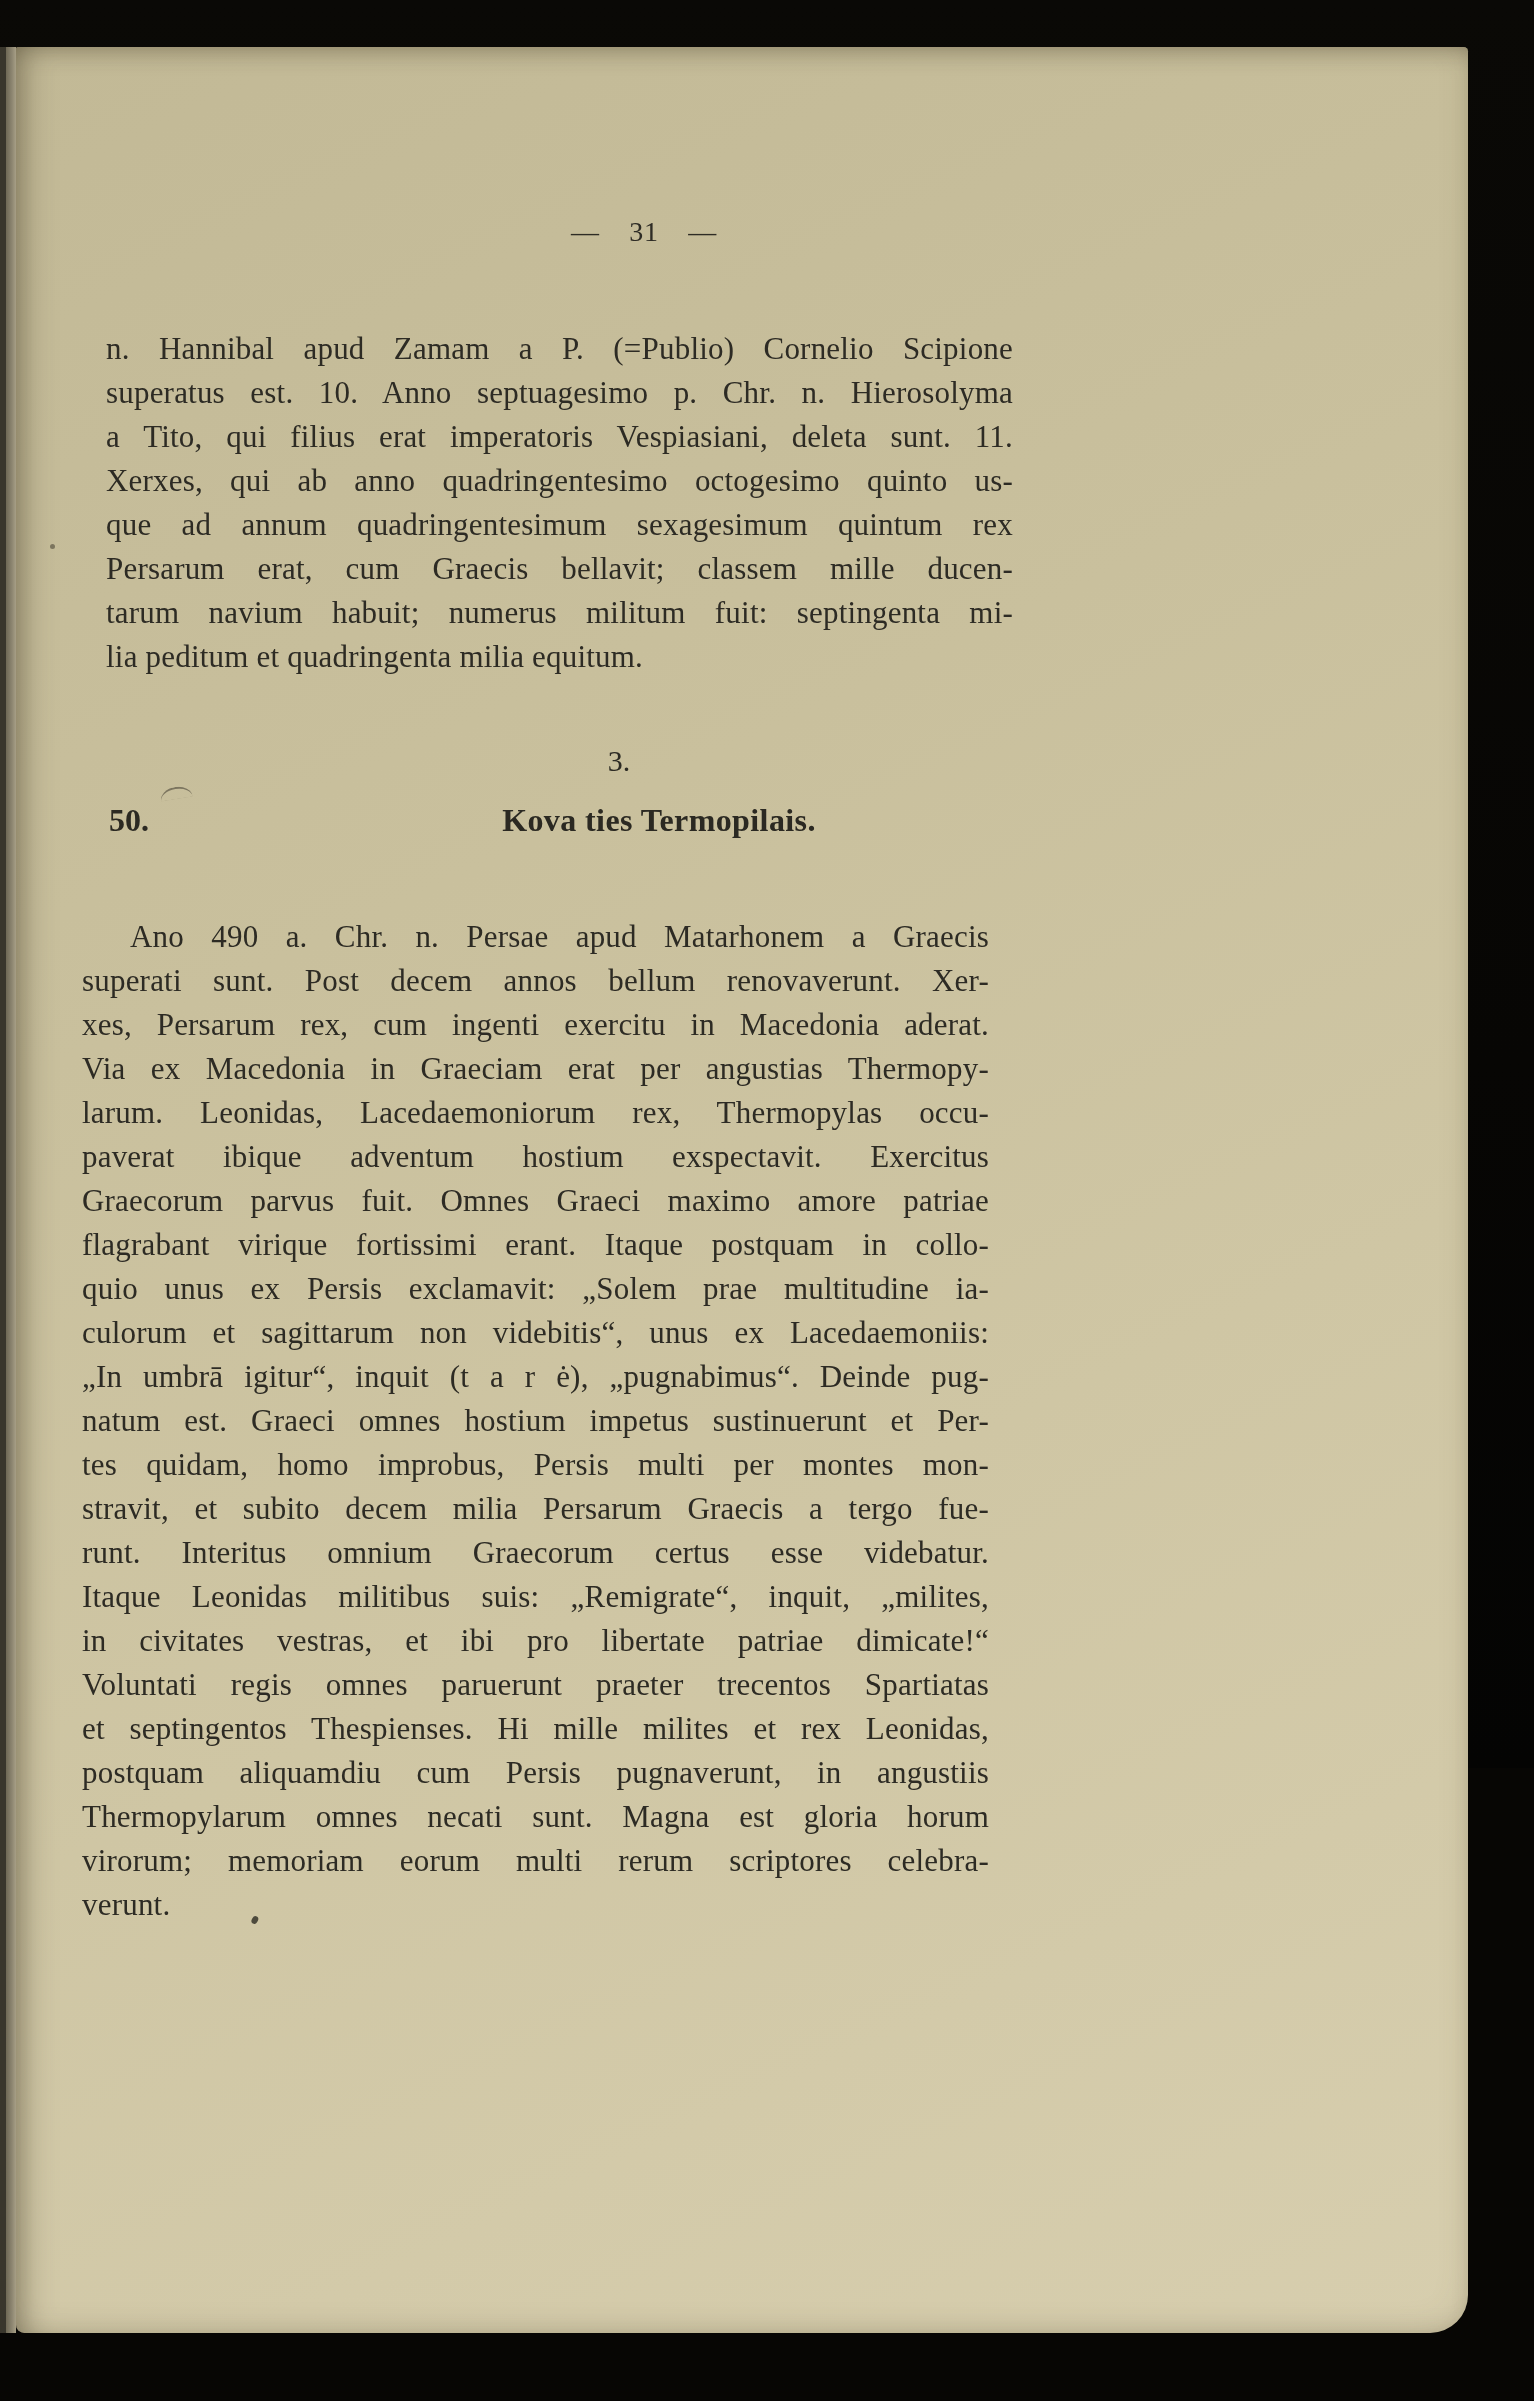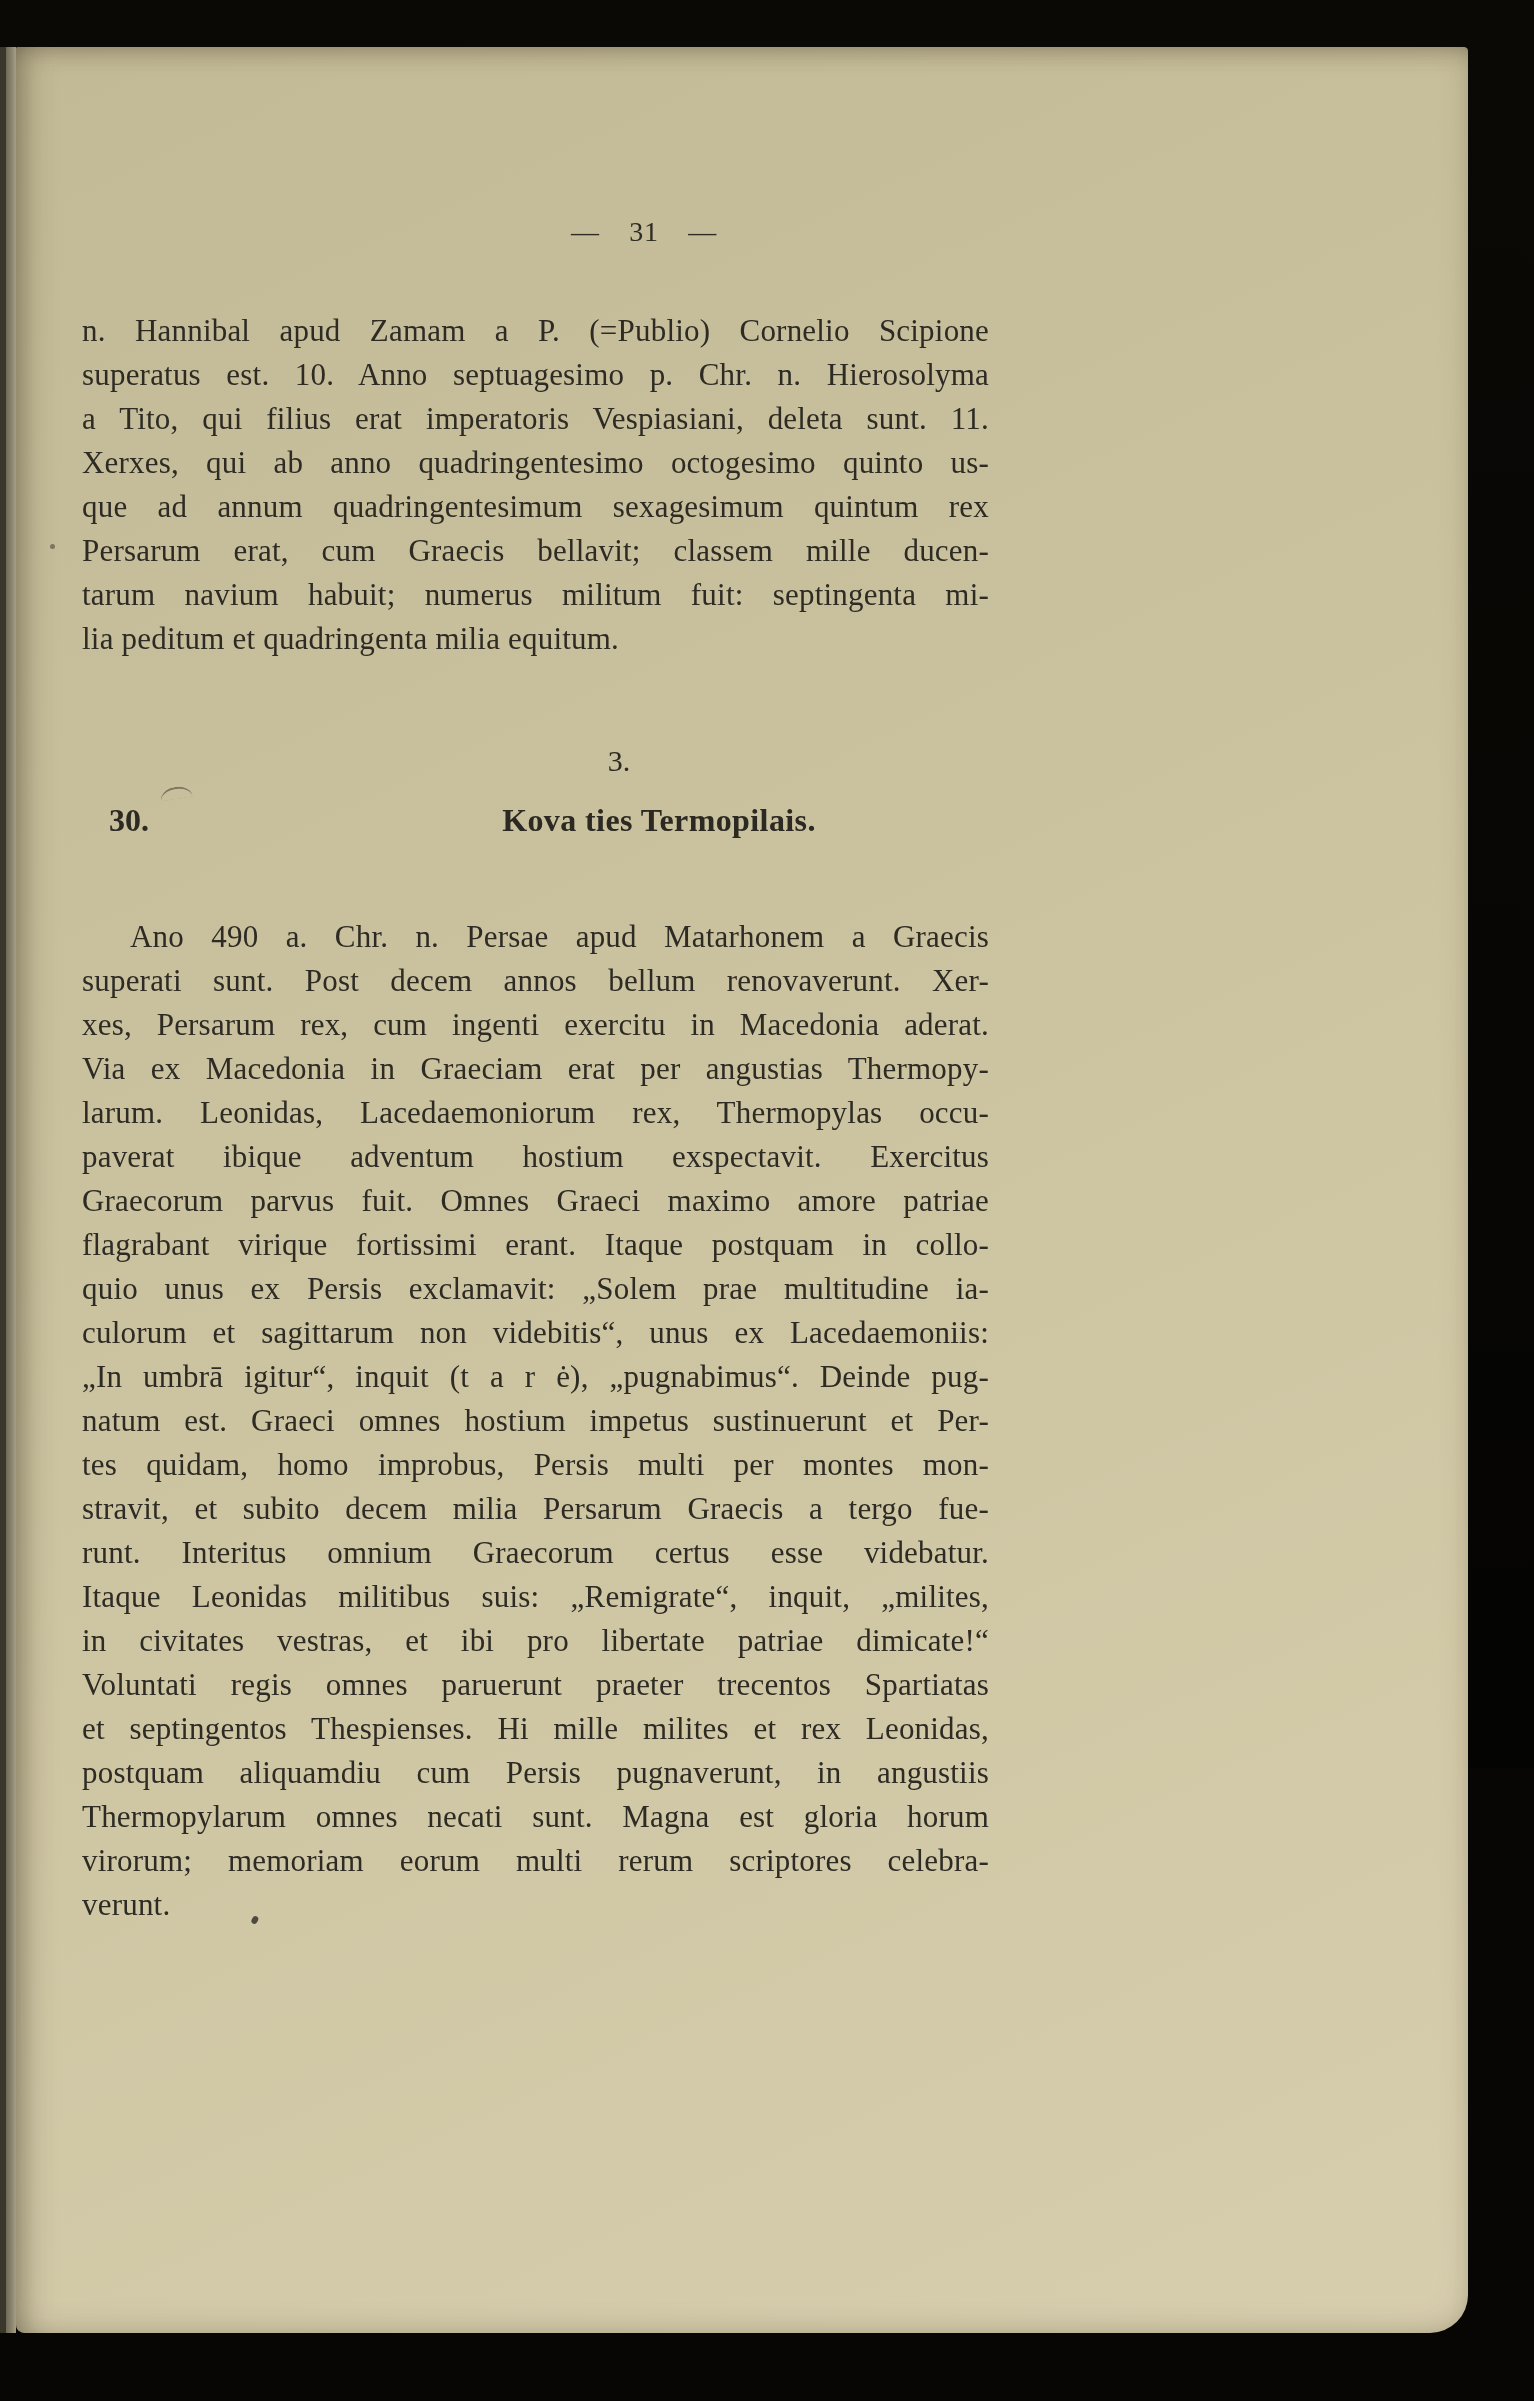--- a/index.html
+++ b/index.html
@@ -28,7 +28,7 @@
     color:#2e2c25;word-spacing:21.6px;letter-spacing:0.8px;
   }
   .para{position:absolute;width:907px;left:66px;color:#2d2b24;font-size:31px;line-height:44px;letter-spacing:0.2px;}
-  .para-intro{top:262px;}
+  .para-intro{top:280px;margin-left:24px;}
   .para-body{top:833px;}
   .text-line{text-align:justify;text-align-last:justify;white-space:normal;}
   .para .text-line:last-child{text-align:left;text-align-last:left;}

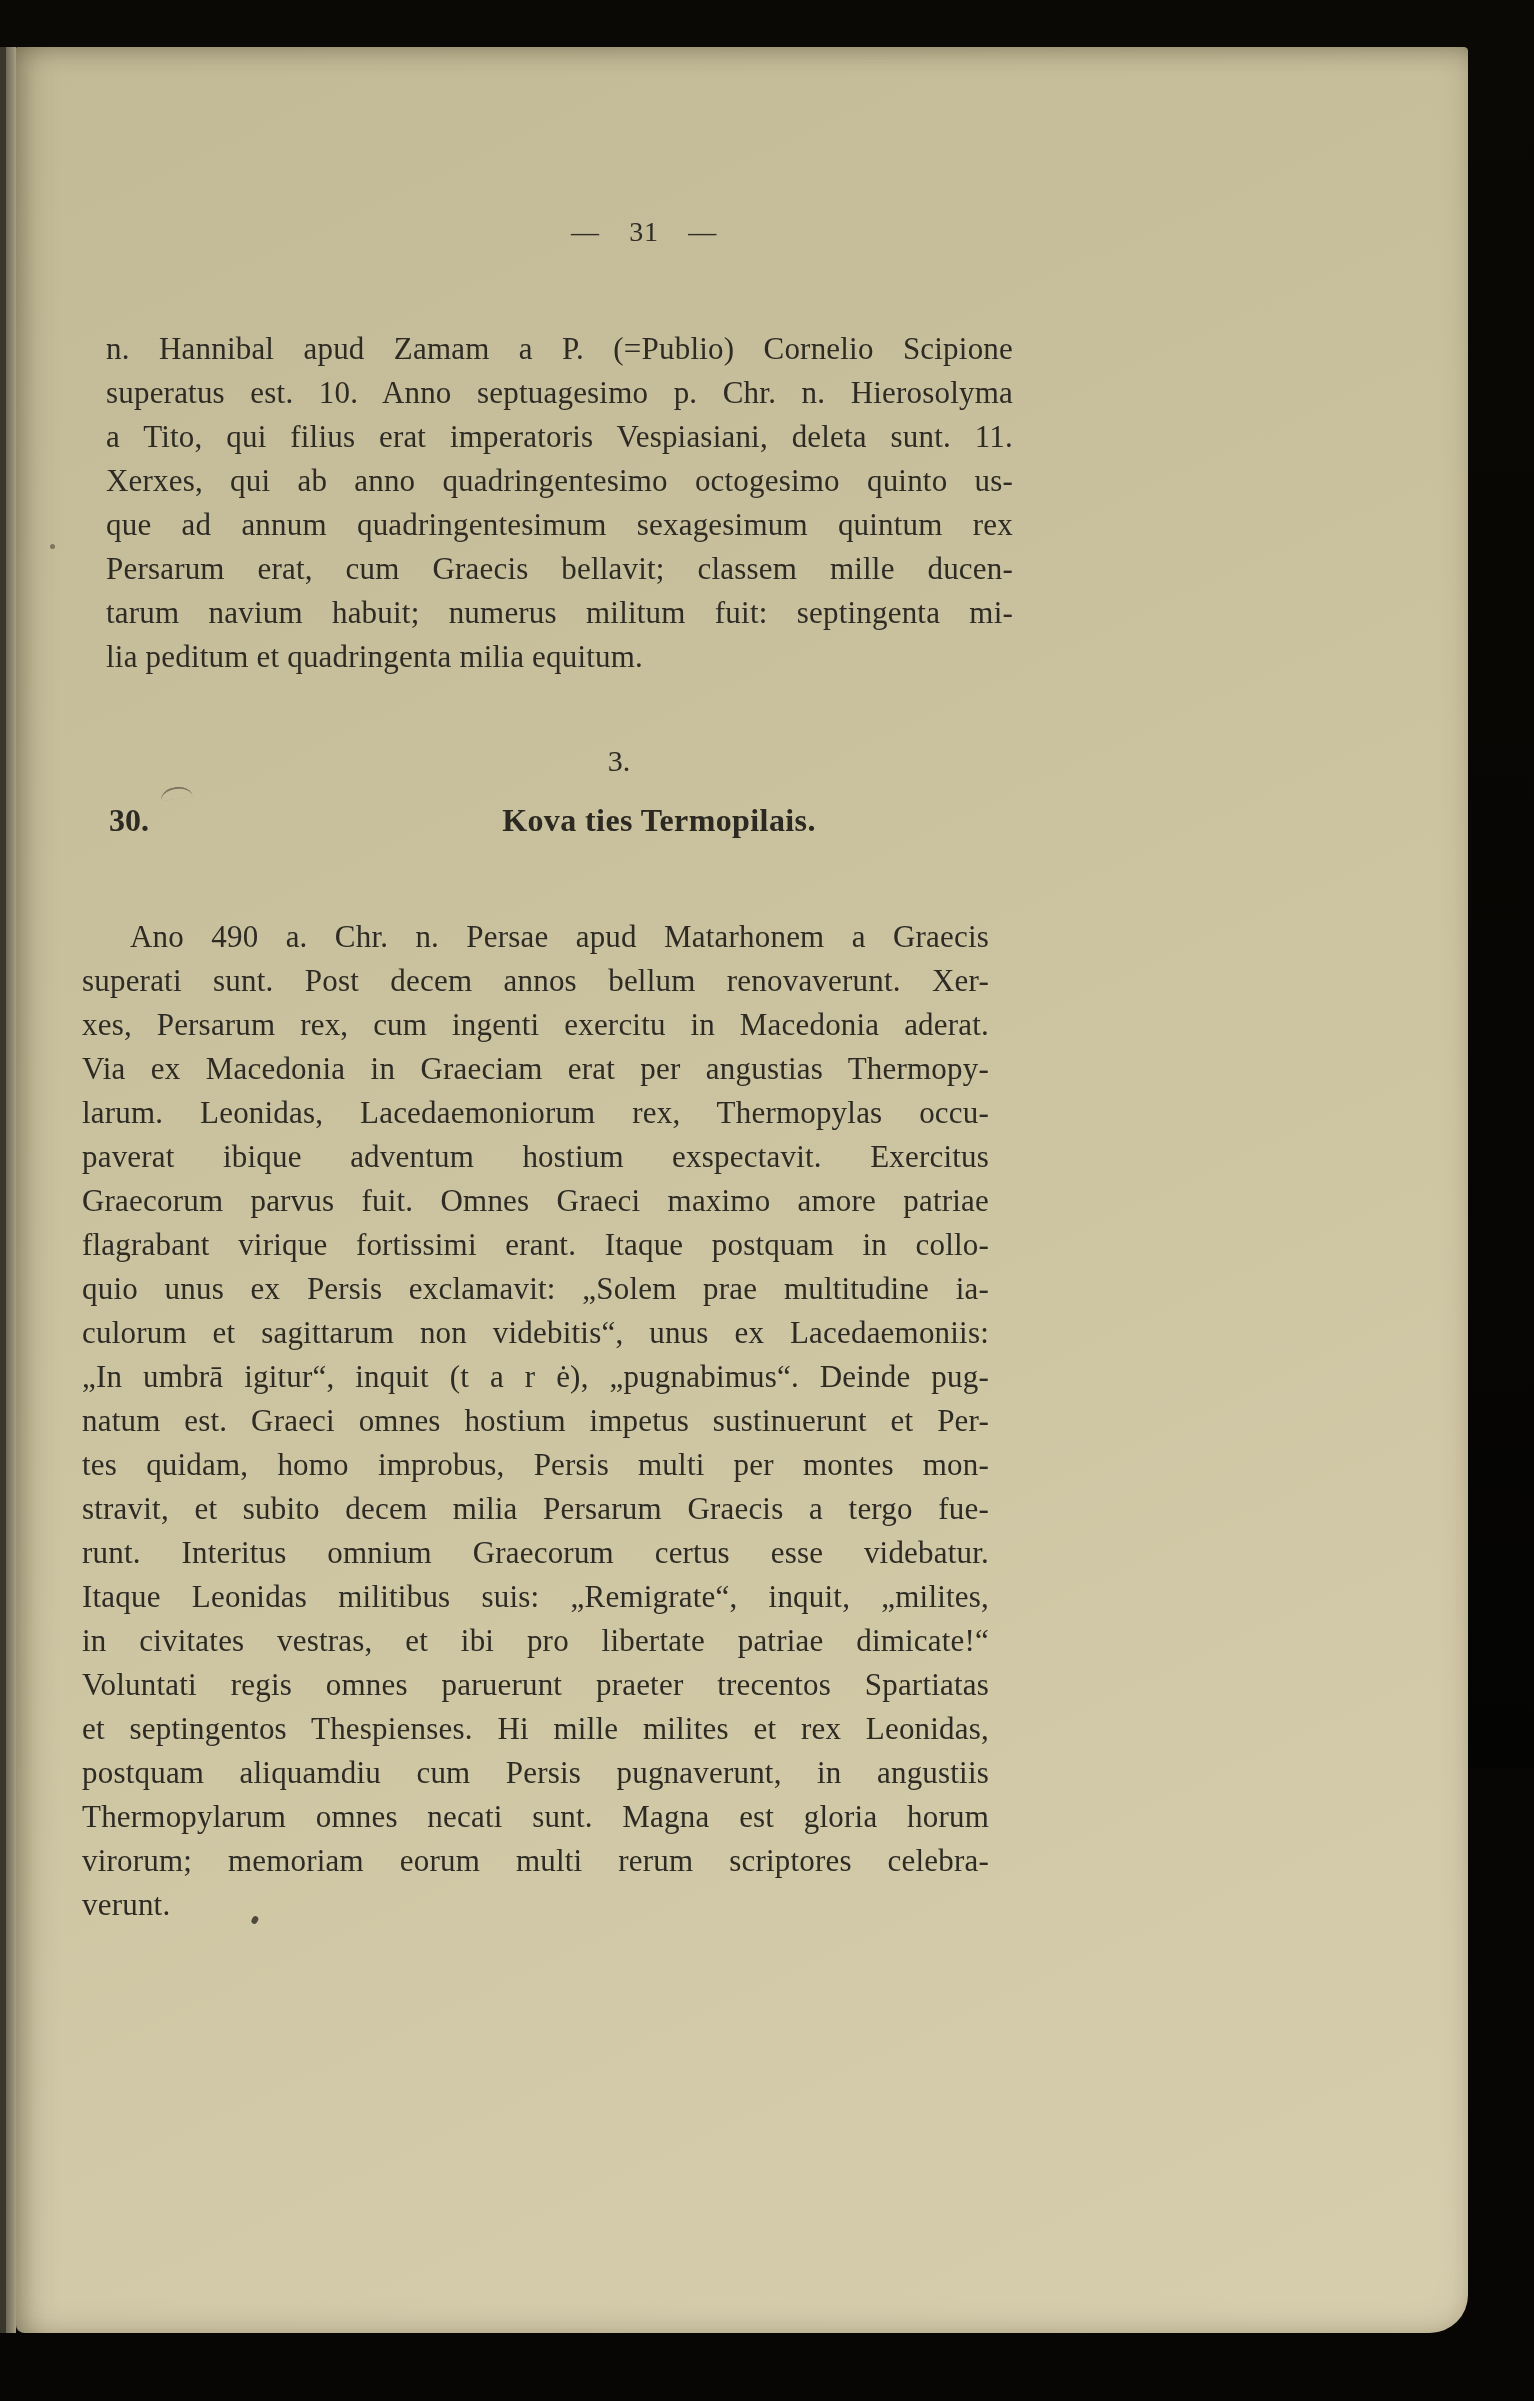--- a/index.html
+++ b/index.html
@@ -80,7 +80,7 @@
 
     <div class="ink-smudge"></div>
 
-    <div class="exercise-number">30.</div>
+    <div class="exercise-number">50.</div>
 
     <div class="section-title">Kova ties Termopilais.</div>
 

